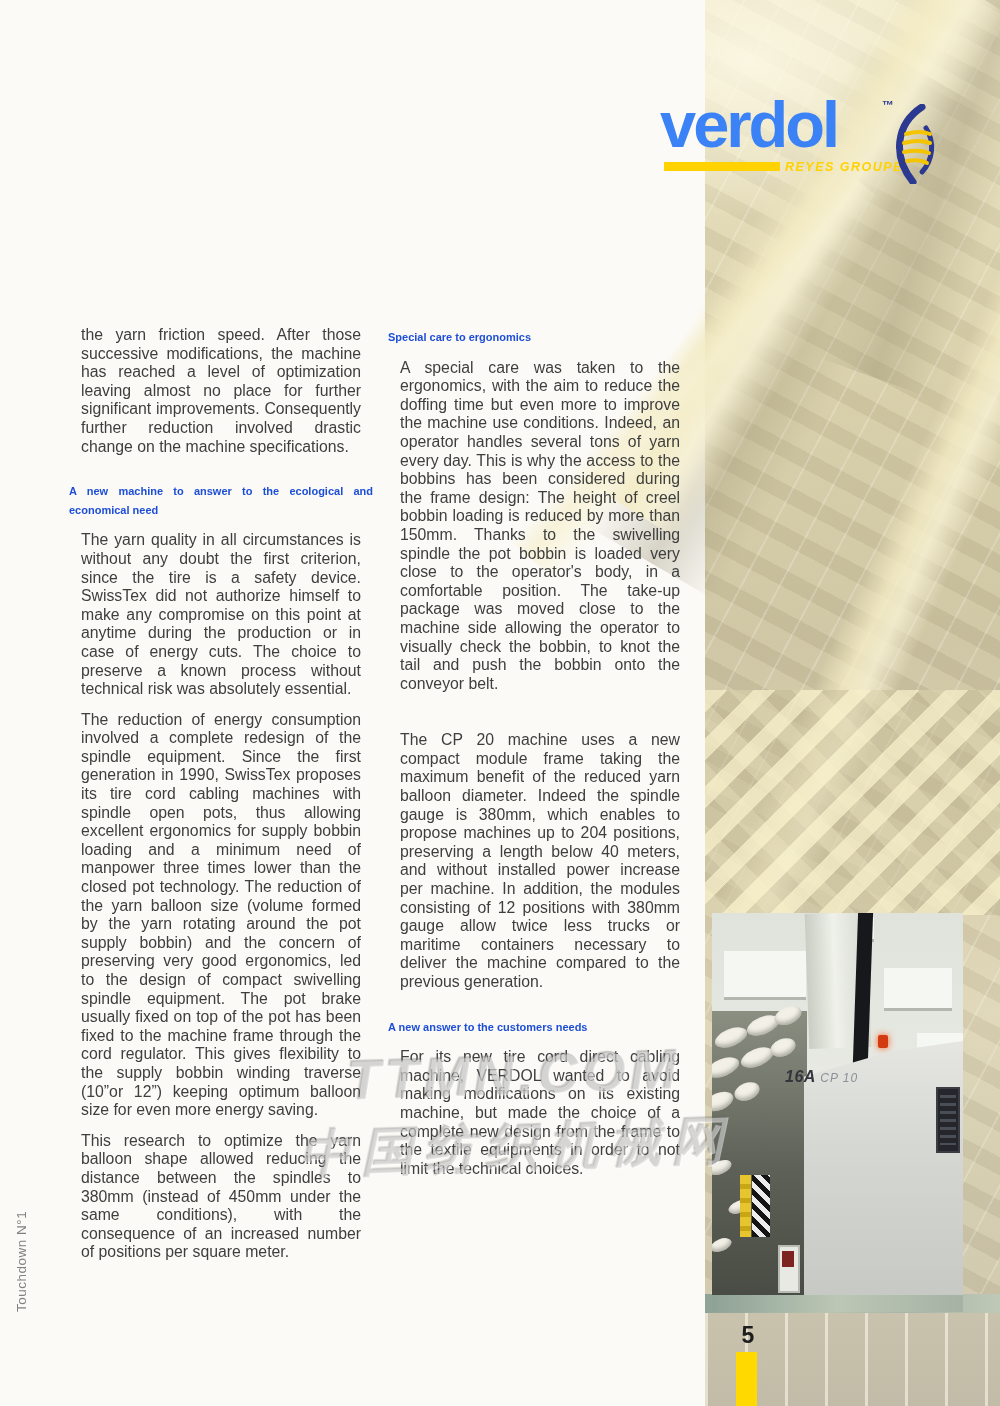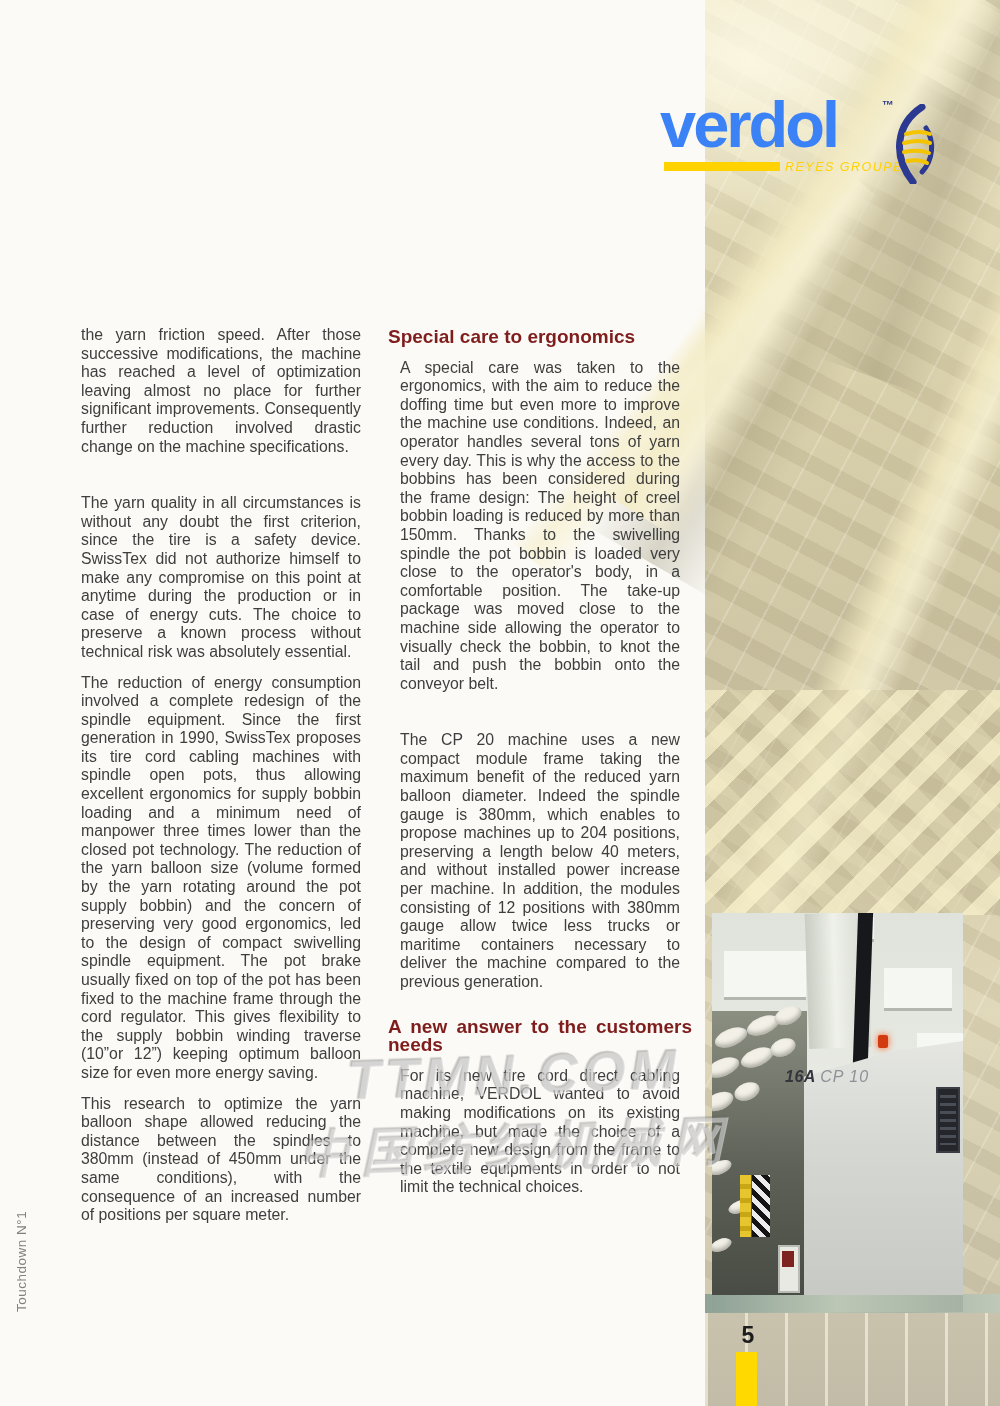--- a/index.html
+++ b/index.html
@@ -71,7 +71,7 @@
   .logo .brand{position:absolute;left:8px;top:0px;font-size:65px;font-weight:bold;letter-spacing:-3px;color:#3b82f6;line-height:1;}
   .logo .tm{position:absolute;left:230px;top:6px;font-size:12px;font-weight:bold;color:#2b3990;}
   .logo .bar{position:absolute;left:12px;top:70px;width:116px;height:9px;background:#ffd200;}
-  .logo .tagline{position:absolute;left:133px;top:68px;font-size:12.5px;font-weight:normal;font-style:italic;
+  .logo .tagline{position:absolute;left:133px;top:68px;font-size:12.5px;font-weight:bold;font-style:italic;
     color:#ffd200;letter-spacing:1.5px;white-space:nowrap;}
   .logo svg{position:absolute;left:228px;top:12px;}
   

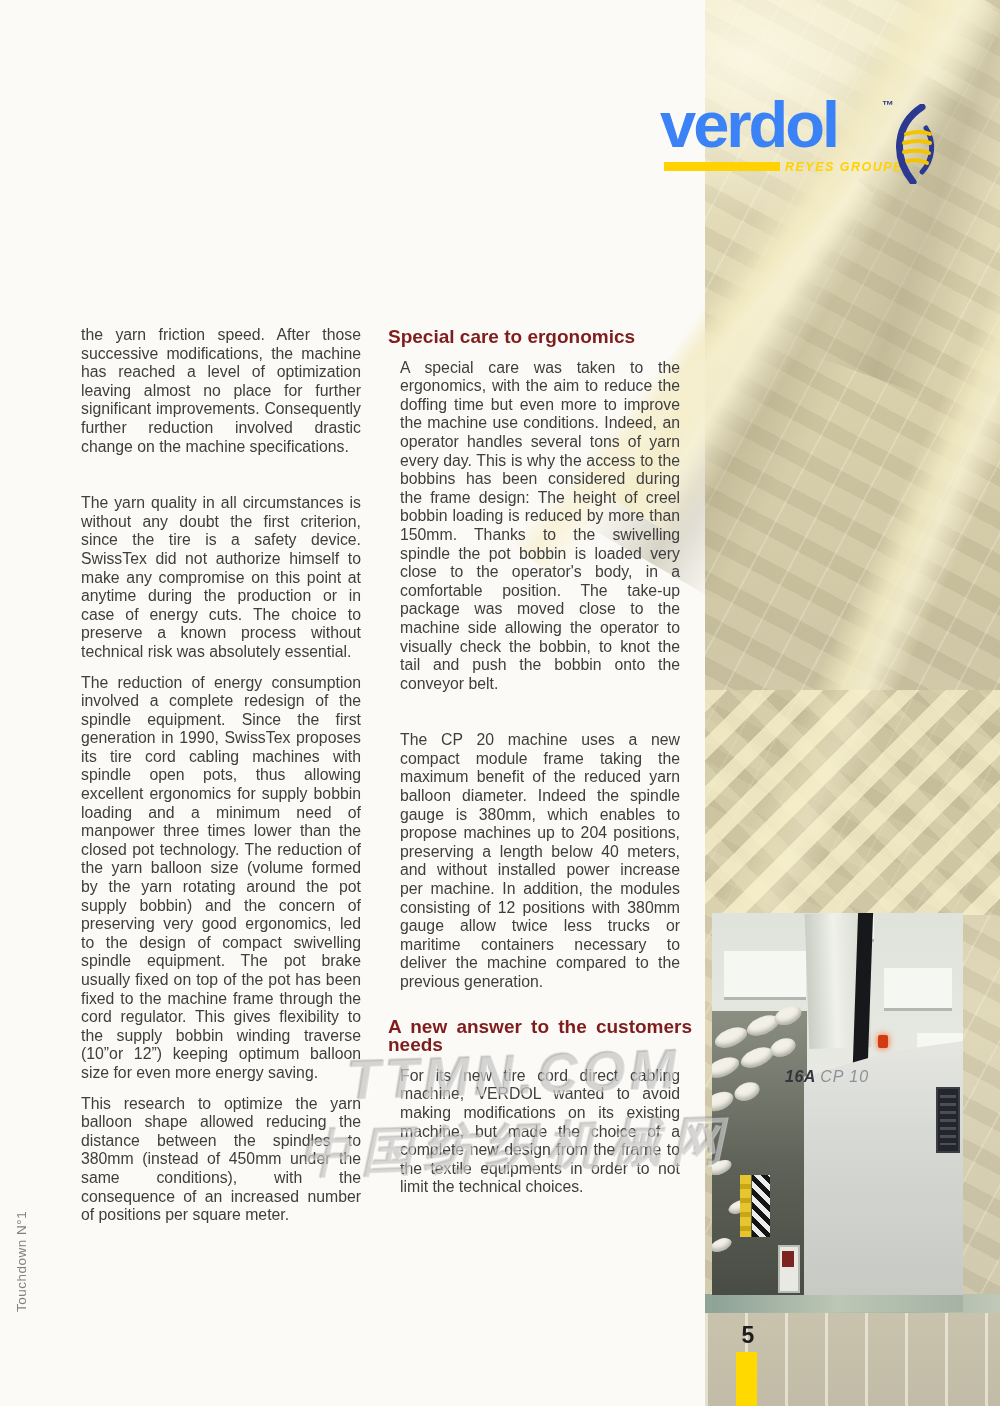--- a/index.html
+++ b/index.html
@@ -80,7 +80,7 @@
   .col-left{left:69px;}
   .col-right{left:388px;}
   .col p{margin:12px;}
-  .col h3{margin:0;font-size:19px;line-height:18.6px;font-weight:bold;color:#7f1d1d;}
+  .col h3{margin:0;font-size:11px;line-height:18.6px;font-weight:bold;color:#1d4ed8;}
   .col .gap{height:14px;}
   
   .watermark{position:absolute;left:285px;top:1042px;width:460px;z-index:4;pointer-events:none;

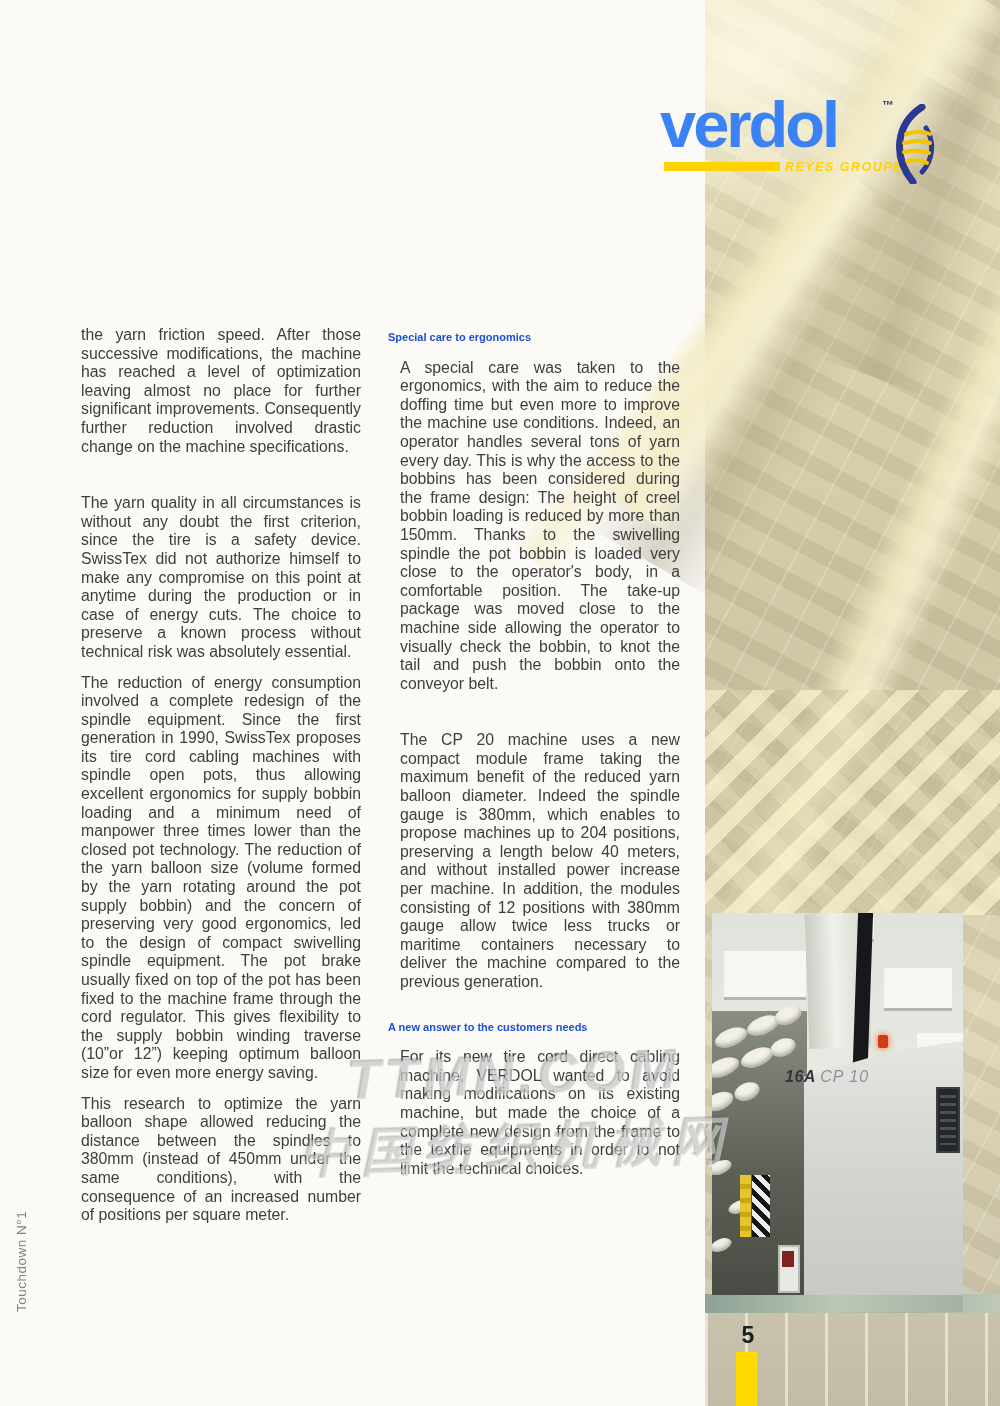--- a/index.html
+++ b/index.html
@@ -164,6 +164,7 @@
 <div class="col col-left">
     <p>the yarn friction speed. After those successive modifications, the machine has reached a level of optimization leaving almost no place for further significant improvements. Consequently further reduction involved drastic change on the machine specifications.</p>
     <div class="gap"></div>
+    <h3>A new machine to answer to the ecological and economical need</h3>
     <p>The yarn quality in all circumstances is without any doubt the first criterion, since the tire is a safety device. SwissTex did not authorize himself to make any compromise on this point at anytime during the production or in case of energy cuts. The choice to preserve a known process without technical risk was absolutely essential.</p>
     <p>The reduction of energy consumption involved a complete redesign of the spindle equipment. Since the first generation in 1990, SwissTex proposes its tire cord cabling machines with spindle open pots, thus allowing excellent ergonomics for supply bobbin loading and a minimum need of manpower three times lower than the closed pot technology. The reduction of the yarn balloon size (volume formed by the yarn rotating around the pot supply bobbin) and the concern of preserving very good ergonomics, led to the design of compact swivelling spindle equipment. The pot brake usually fixed on top of the pot has been fixed to the machine frame through the cord regulator. This gives flexibility to the supply bobbin winding traverse (10”or 12”) keeping optimum balloon size for even more energy saving.</p>
     <p>This research to optimize the yarn balloon shape allowed reducing the distance between the spindles to 380mm (instead of 450mm under the same conditions), with the consequence of an increased number of positions per square meter.</p>

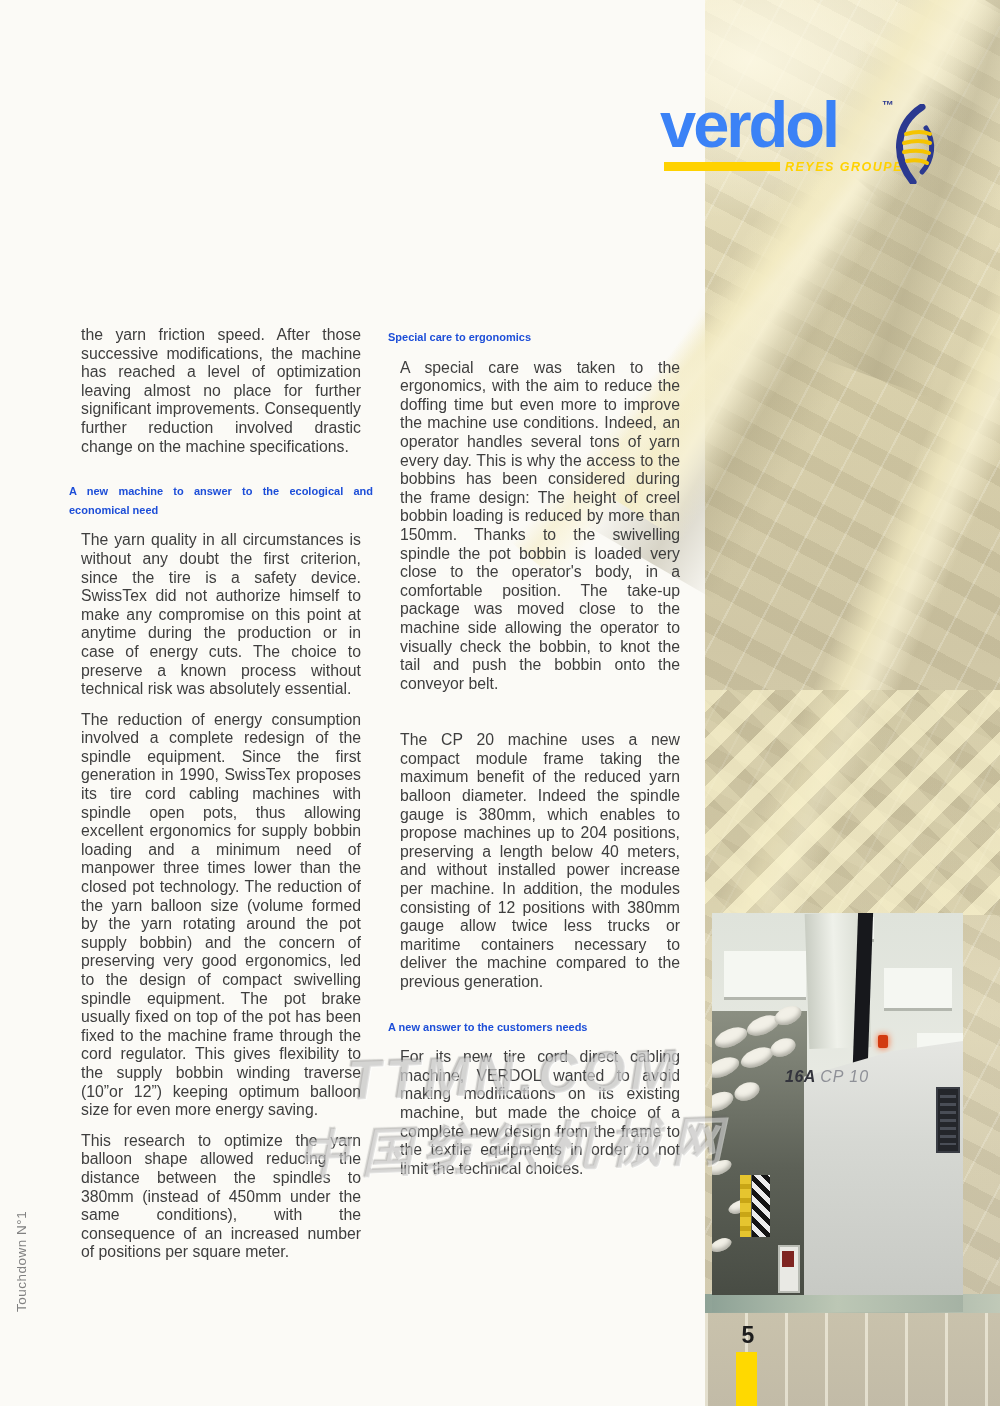--- a/index.html
+++ b/index.html
@@ -48,7 +48,7 @@
     background:linear-gradient(180deg,#e5e6e2 0%,#d6d8d3 40%,#c7c9c4 100%);
     clip-path:polygon(0 14%,55% 4%,100% 0,100% 100%,0 100%);}
   .mp-label{position:absolute;left:73px;top:155px;font-style:italic;font-weight:bold;font-size:16px;color:#33343c;letter-spacing:.5px;}
-  .mp-label small{font-style:italic;font-weight:normal;font-size:16px;color:#8e9097;letter-spacing:1px;}
+  .mp-label small{font-style:italic;font-weight:normal;font-size:12px;color:#8e9097;letter-spacing:1px;}
   .mp-panel{position:absolute;right:3px;top:174px;width:24px;height:66px;background:#24262b;
     box-shadow:inset 0 0 0 2px #3a3d44;}
   .mp-panel:after{content:"";position:absolute;left:4px;top:8px;right:4px;bottom:8px;

